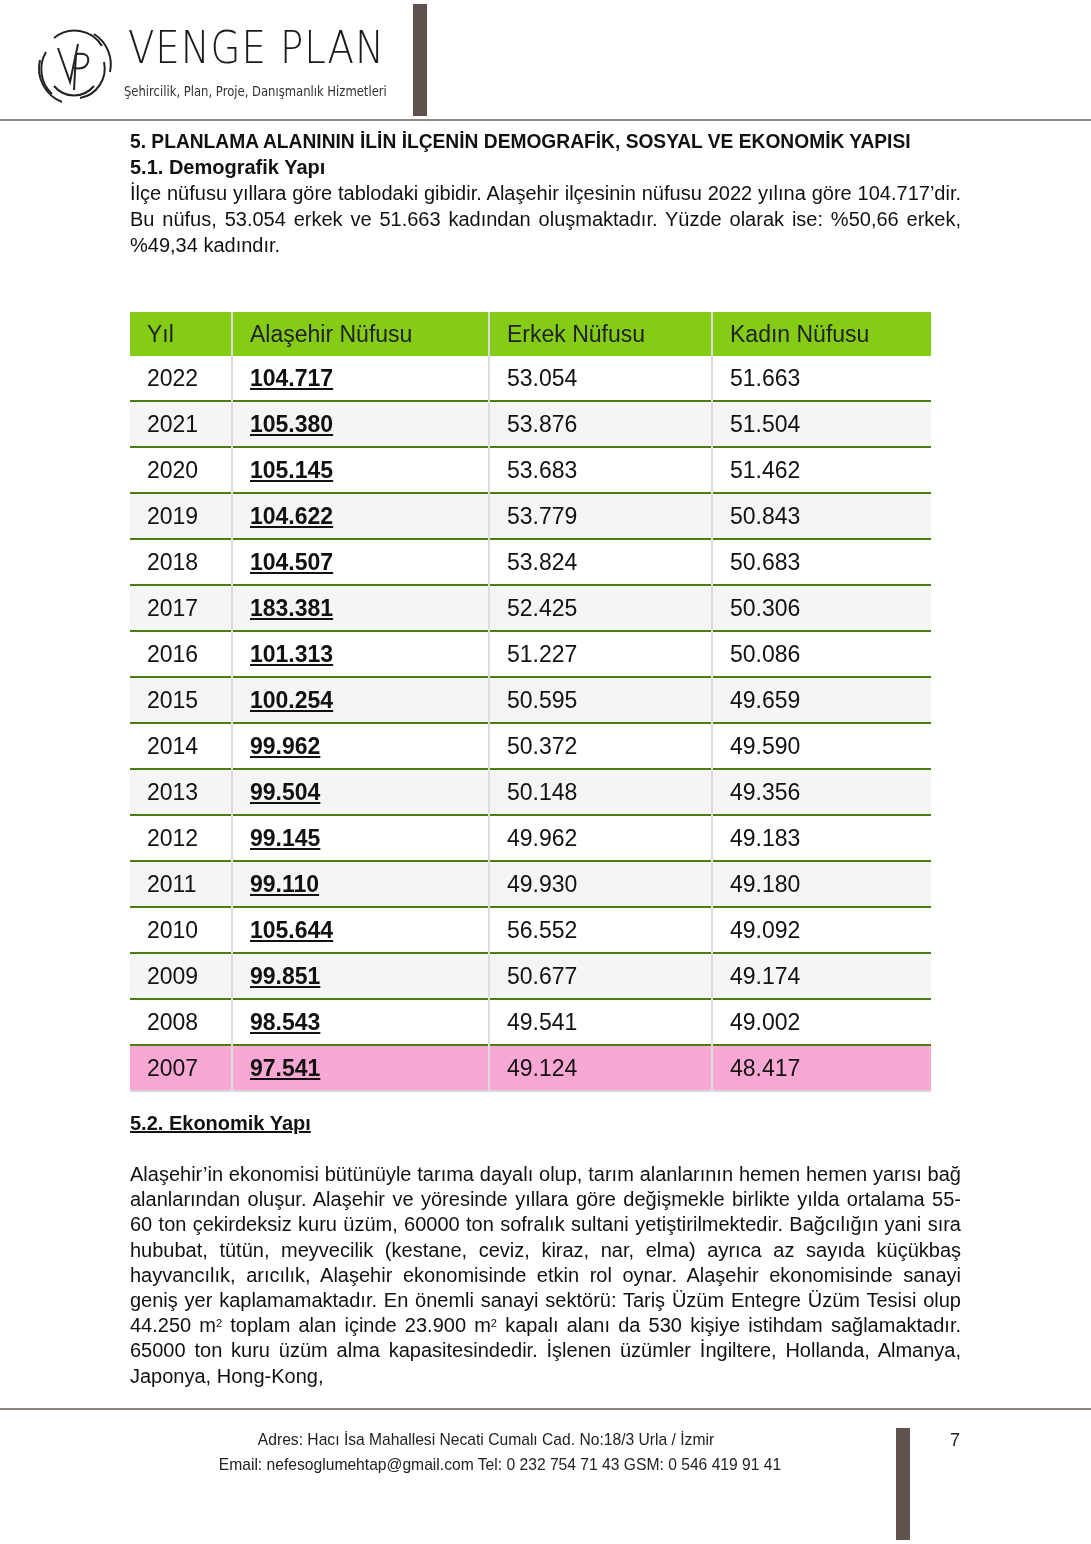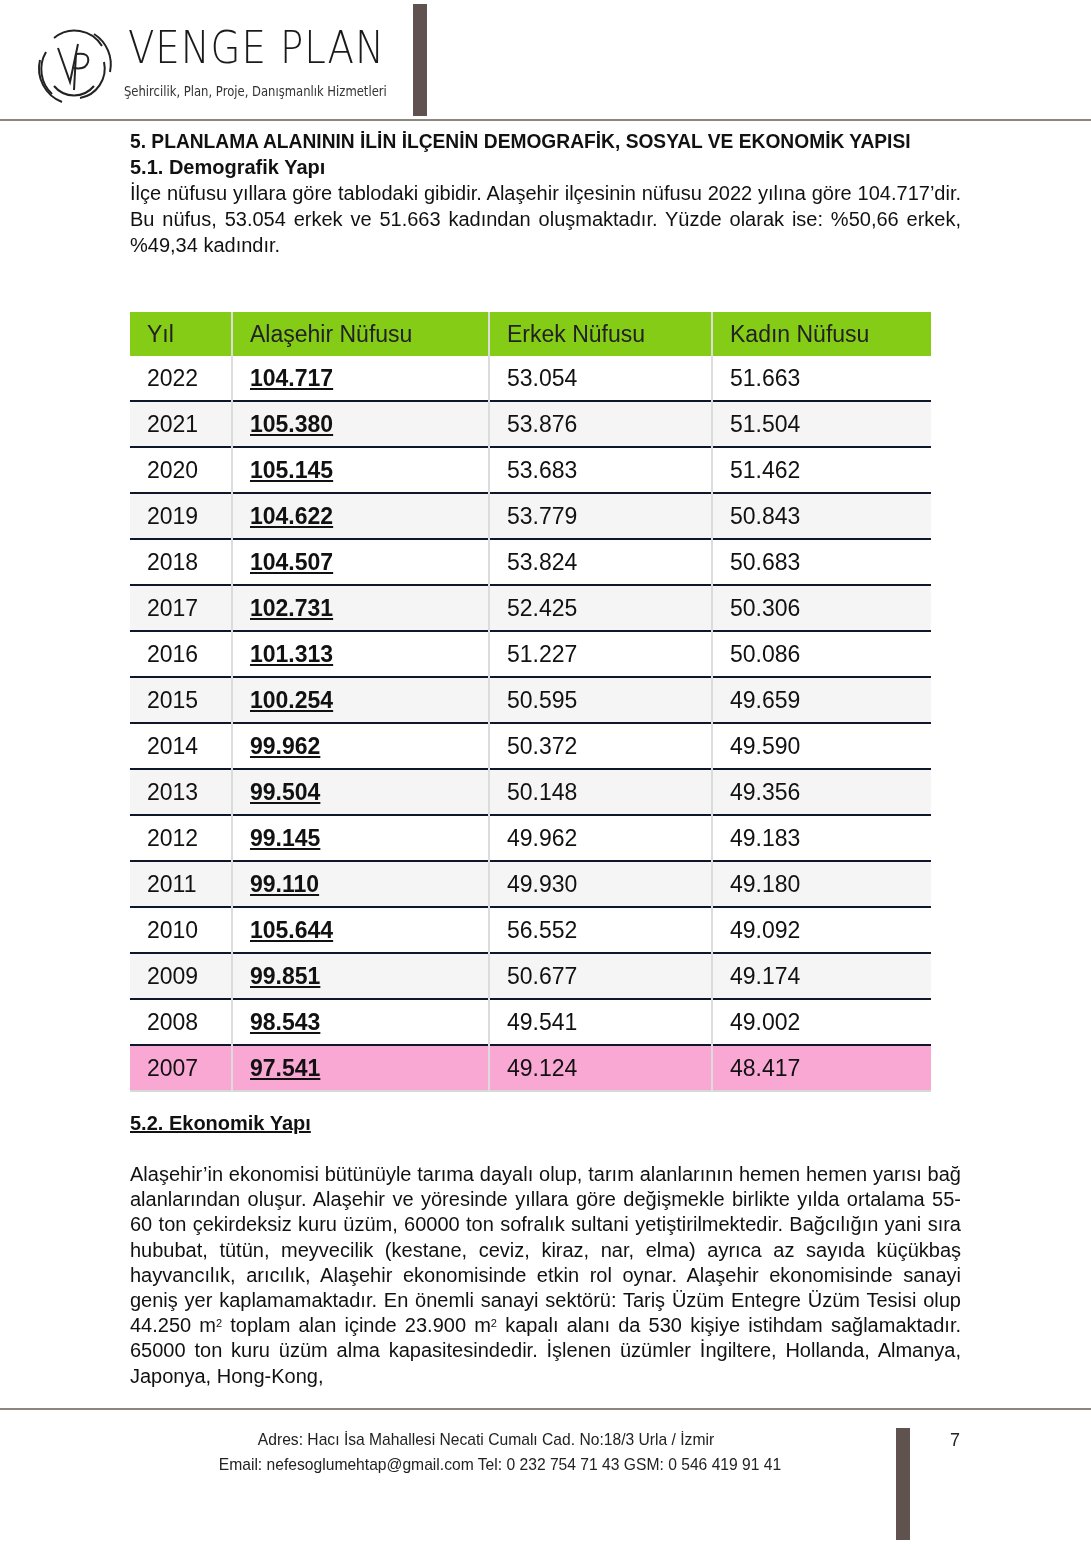--- a/index.html
+++ b/index.html
@@ -24,7 +24,7 @@
   table.pop th:first-child, table.pop td:first-child { border-left: none; }
   table.pop thead tr { background: #84cc16; }
   table.pop th { font-weight: normal; height: 44px; color: #222; }
-  table.pop tbody tr { border-top: 2px solid #0f172a; }
+  table.pop tbody tr { border-top: 2px solid #4d7c0f; }
   table.pop tbody tr:first-child { border-top: none; }
   table.pop tbody tr:nth-child(odd) { background: #ffffff; }
   table.pop tbody tr:nth-child(even) { background: #f5f5f5; }

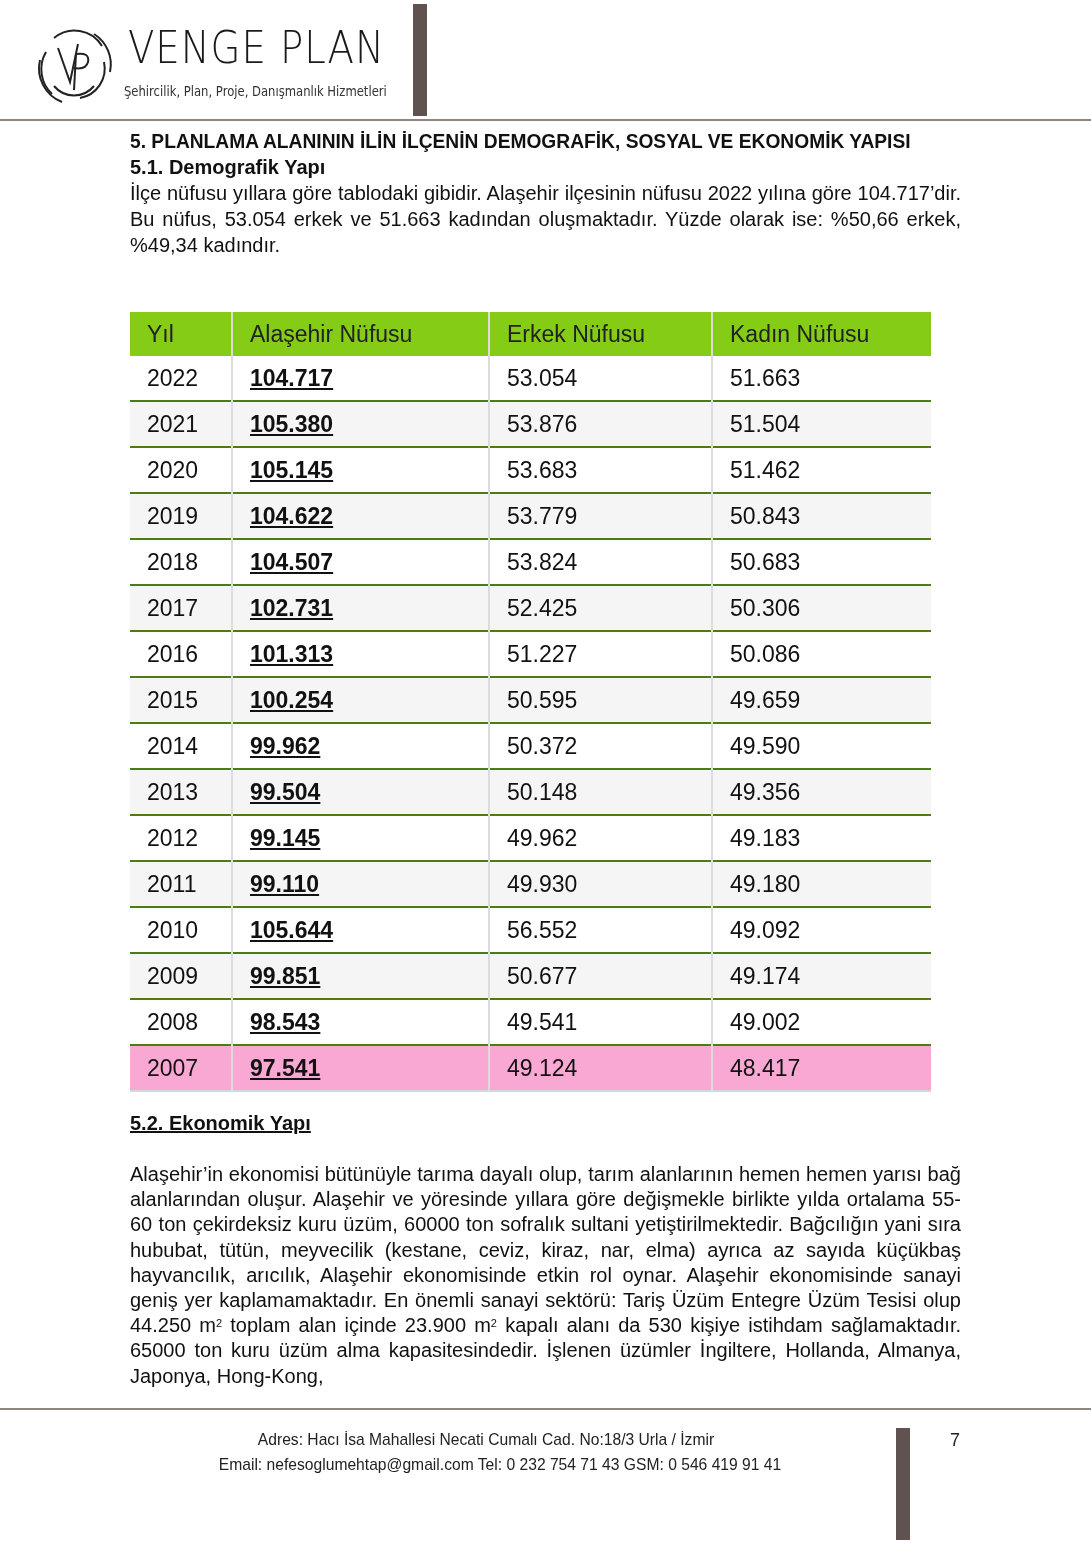--- a/index.html
+++ b/index.html
@@ -115,7 +115,7 @@
       </tr>
       <tr>
         <td>2017</td>
-        <td class="total">102.731</td>
+        <td class="total">183.381</td>
         <td>52.425</td>
         <td>50.306</td>
       </tr>

